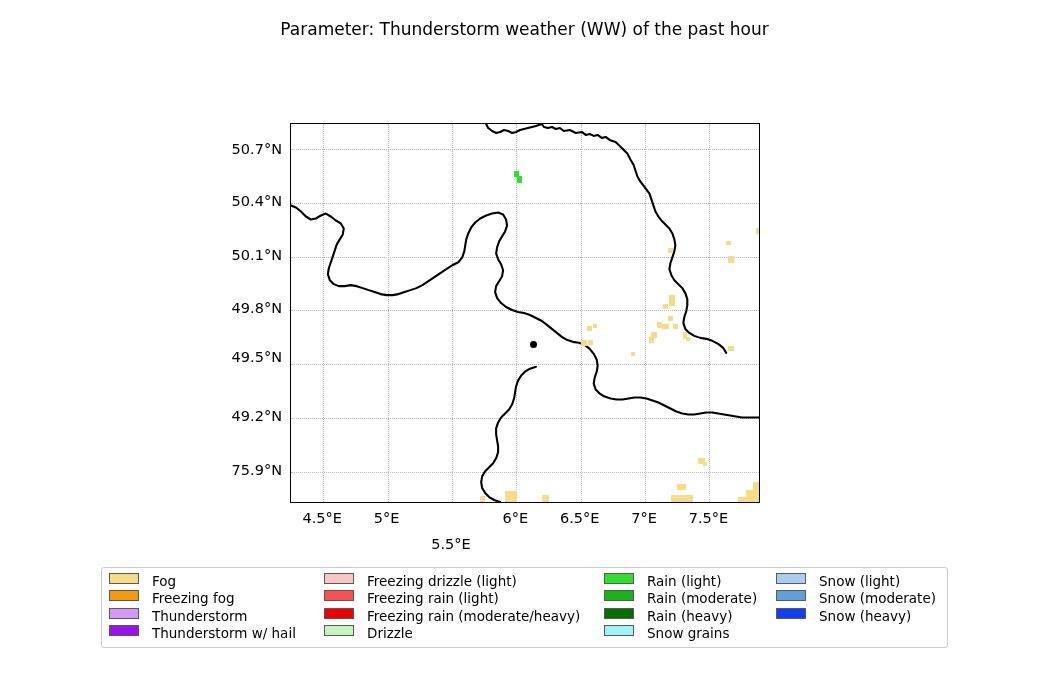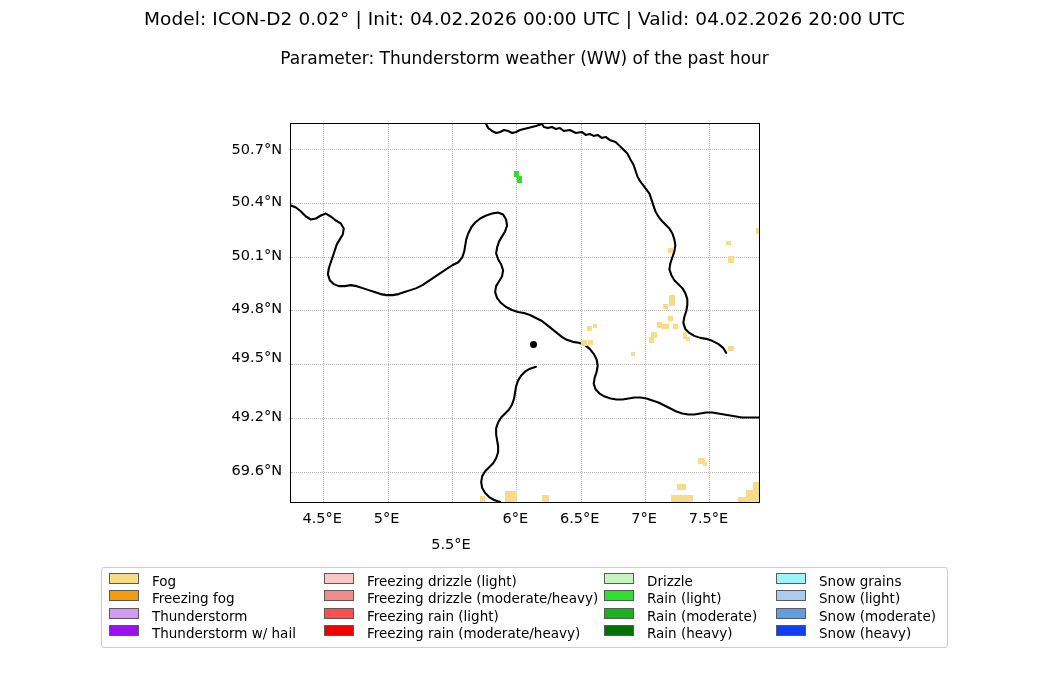--- a/index.html
+++ b/index.html
@@ -167,7 +167,6 @@
 <body>
 
 <div id="title-block">
-  <div id="title-main">Model: ICON-D2 0.02° | Init: 04.02.2026 00:00 UTC | Valid: 04.02.2026 20:00 UTC</div>
   <div id="title-sub">Parameter: Thunderstorm weather (WW) of the past hour</div>
 </div>
 

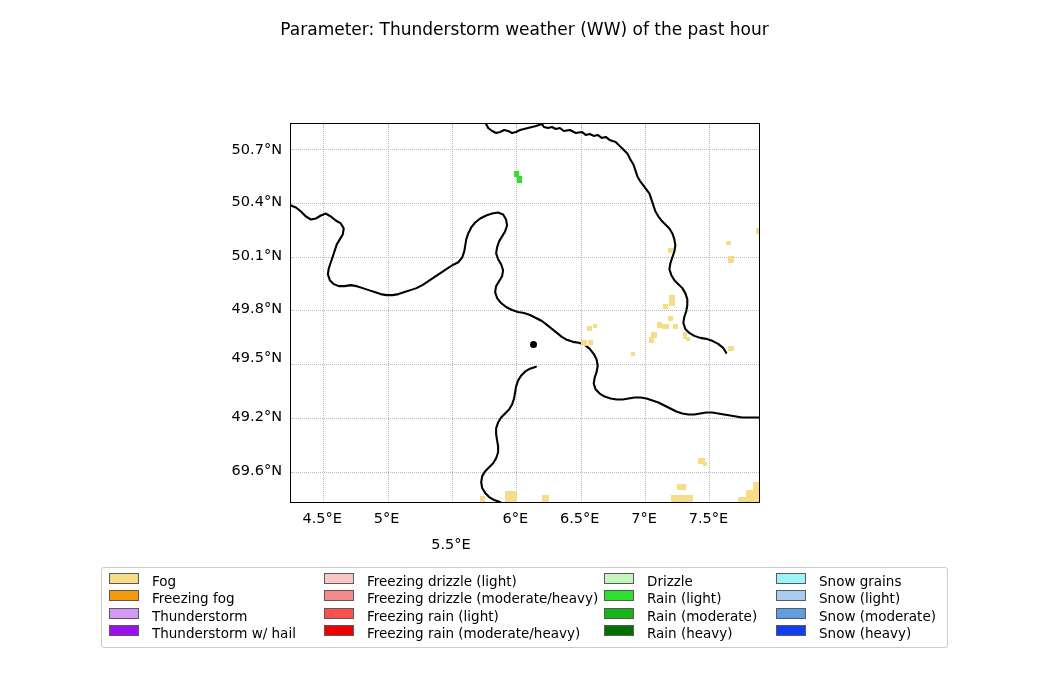--- a/index.html
+++ b/index.html
@@ -177,7 +177,7 @@
     <div class="ytick" style="top: 177.415px;">49.8°N</div>
     <div class="ytick" style="top: 226px;">49.5°N</div>
     <div class="ytick" style="top: 284.962px;">49.2°N</div>
-    <div class="ytick" style="top: 338.736px;">69.6°N</div>
+    <div class="ytick" style="top: 338.736px;">75.9°N</div>
   </div>
 
 <div id="plot-frame">

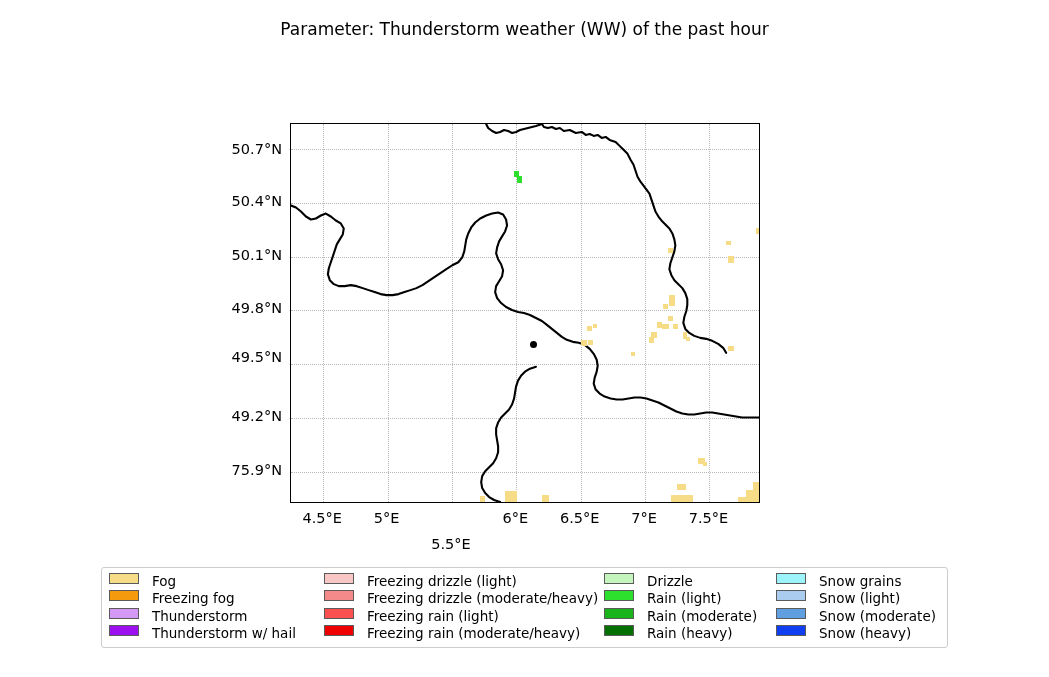--- a/index.html
+++ b/index.html
@@ -408,10 +408,6 @@
         <span class="legend-label">Freezing drizzle (light)</span>
       </div>
       <div class="legend-item">
-        <div class="legend-swatch" style="background: rgb(245, 138, 138);"></div>
-        <span class="legend-label">Freezing drizzle (moderate/heavy)</span>
-      </div>
-      <div class="legend-item">
         <div class="legend-swatch" style="background: rgb(250, 80, 80);"></div>
         <span class="legend-label">Freezing rain (light)</span>
       </div>

